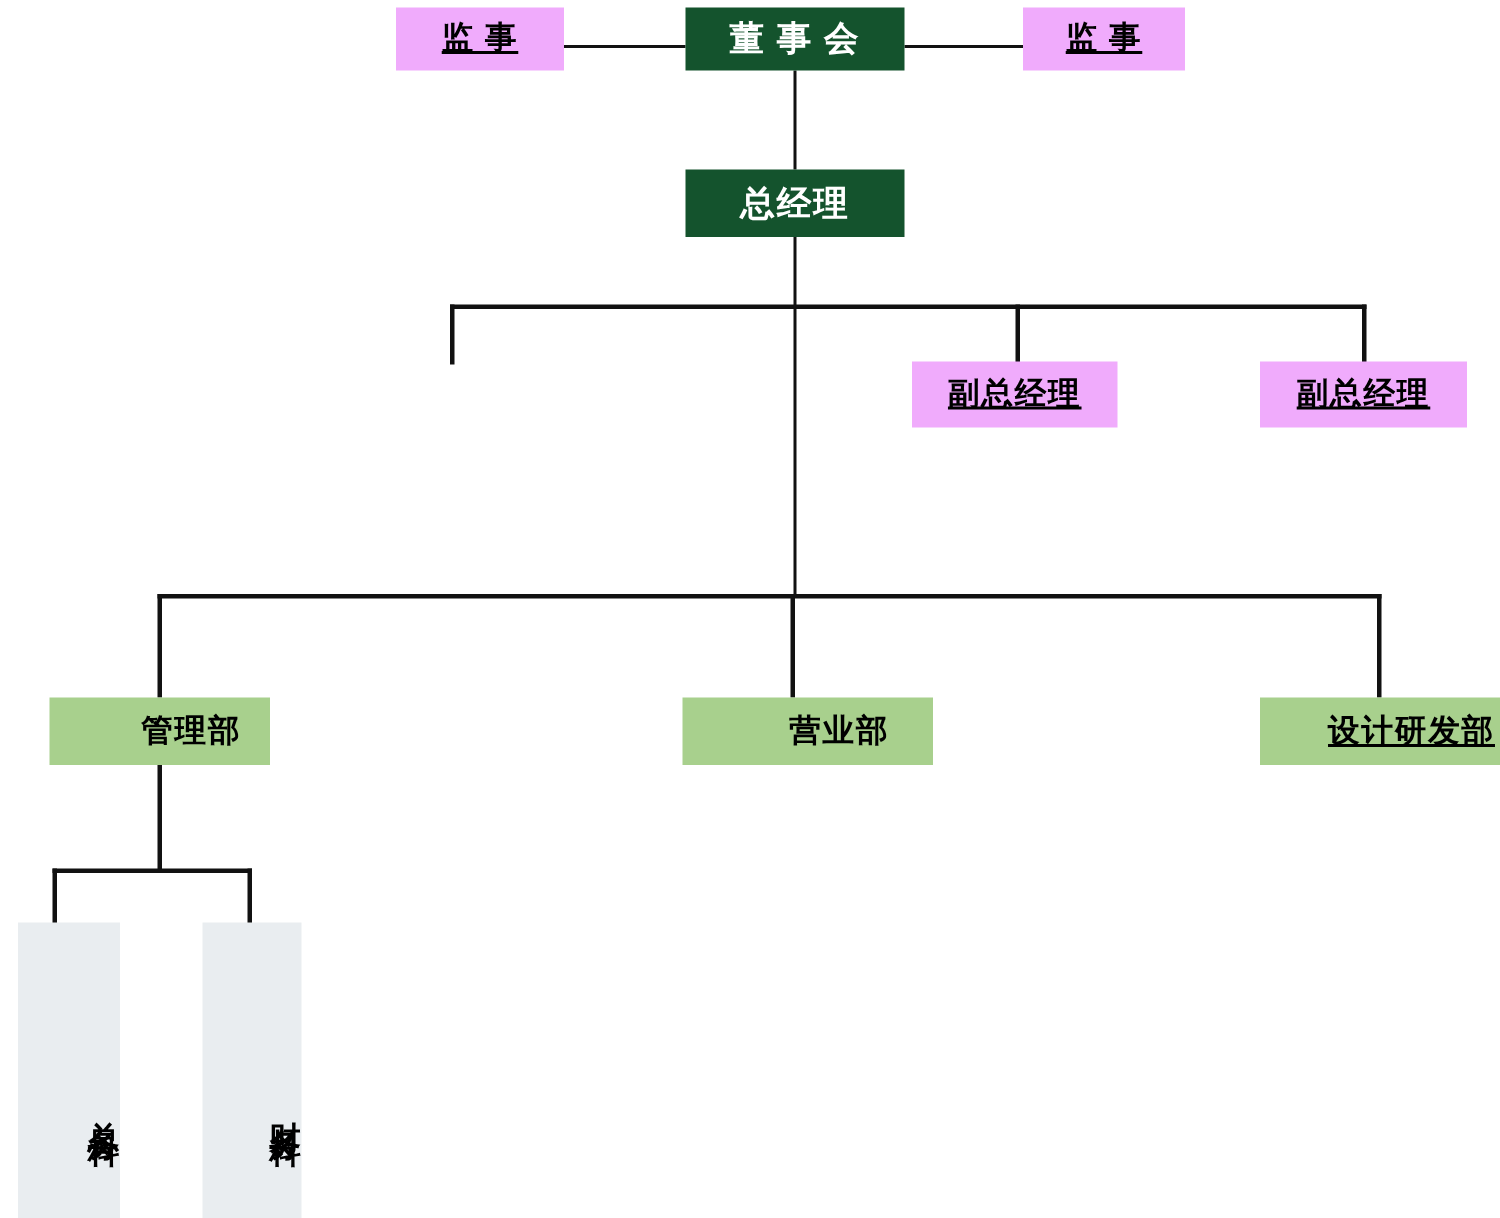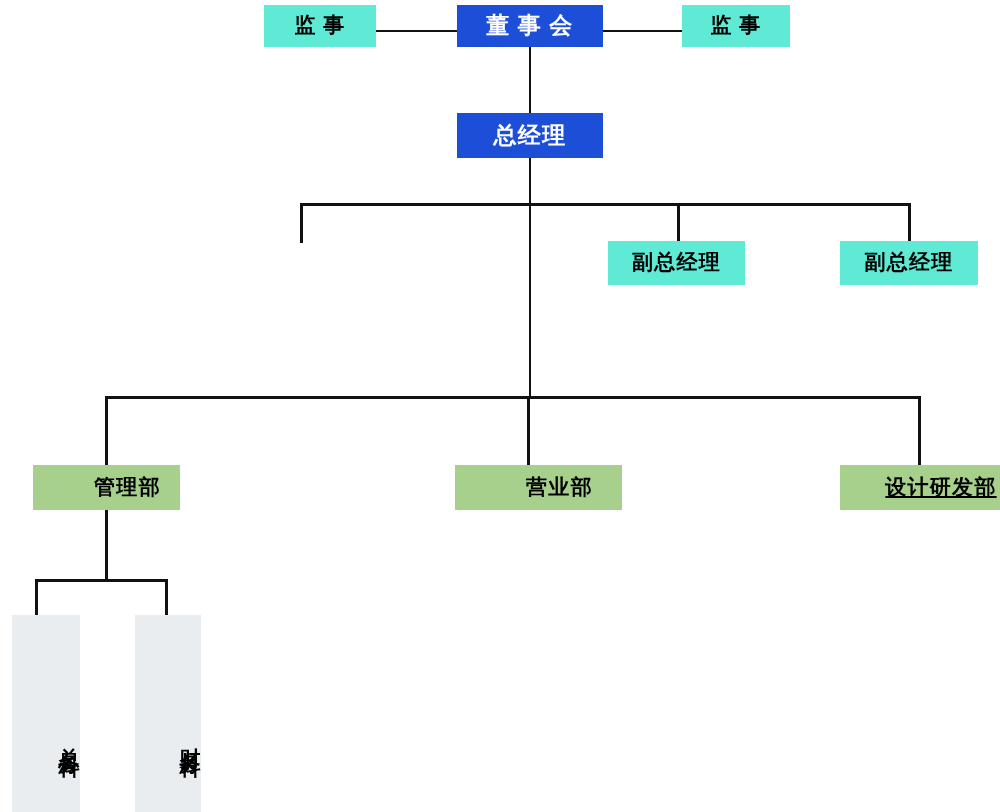--- a/index.html
+++ b/index.html
@@ -38,7 +38,8 @@
     color: #ffffff;
   }
   .node.light {
-    background: #5eead4;
+    background: #f0abfc;
+    text-decoration: underline;
   }
   .node.green {
     background: #A8D08D;

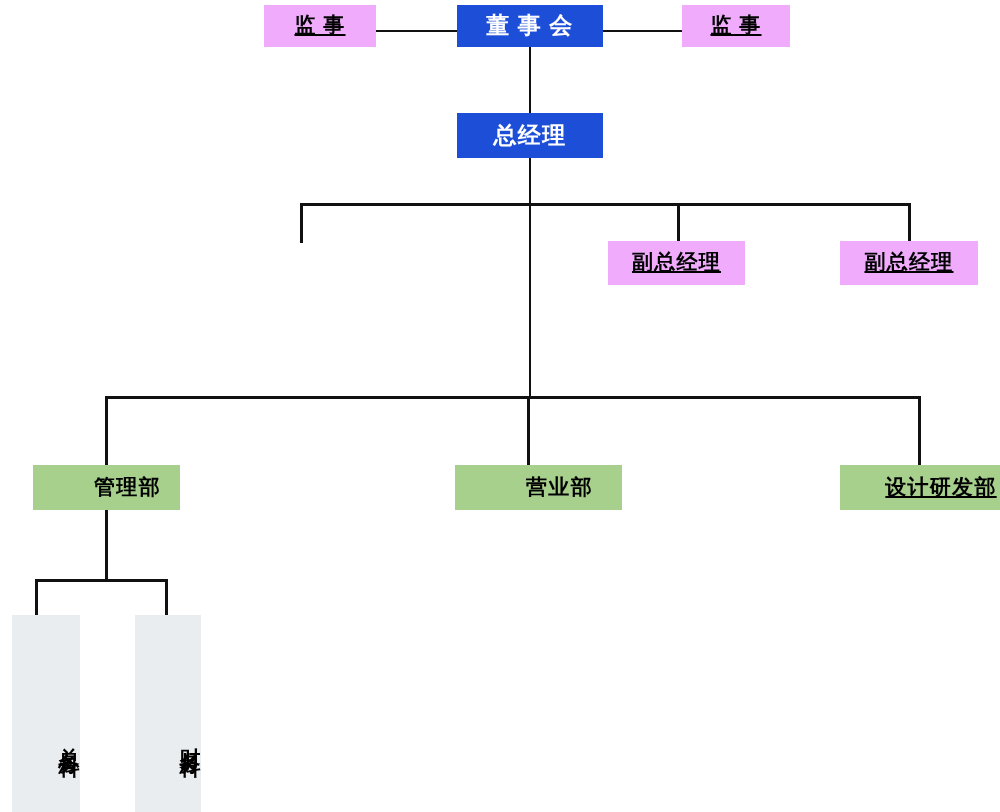--- a/index.html
+++ b/index.html
@@ -34,7 +34,7 @@
     z-index: 3;
   }
   .node.primary {
-    background: #1d4ed8;
+    background: #14532d;
     color: #ffffff;
   }
   .node.light {

